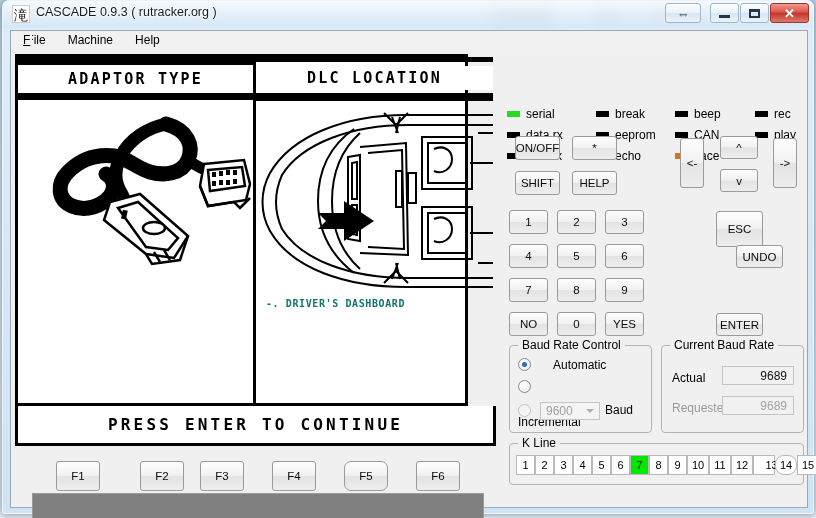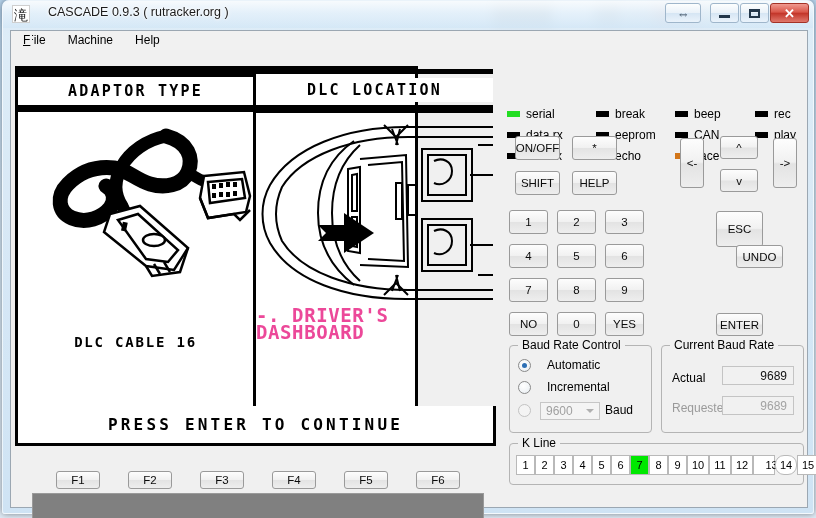--- a/index.html
+++ b/index.html
@@ -55,7 +55,7 @@
     box-sizing: border-box;
   }
   #title-text {
-    position: absolute; left: 45px; top: 4px;
+    position: absolute; left: 33px; top: 4px;
     font-size: 12.5px; color: #1b1b1b;
     text-shadow: 0 0 3px #fff, 0 0 5px #fff, 0 0 2px #fff;
     white-space: nowrap;

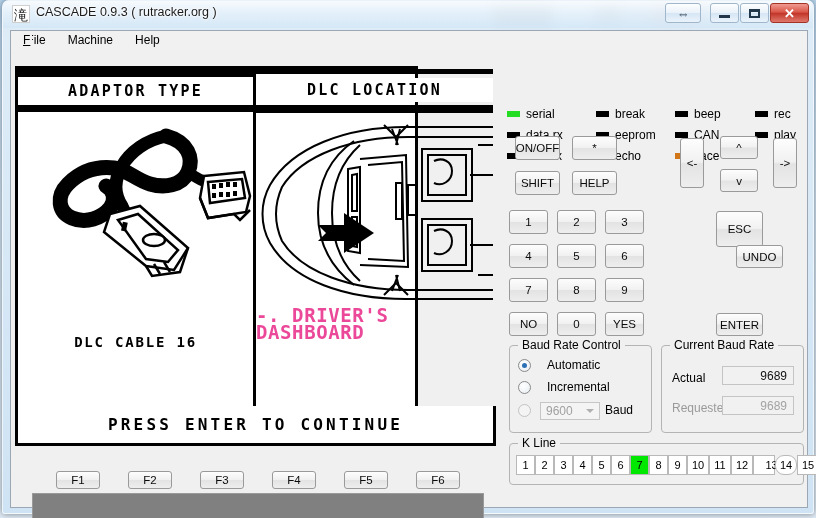--- a/index.html
+++ b/index.html
@@ -110,11 +110,10 @@
   
   #lcd {
     position: absolute; left: 4px; top: 4px;
-    width: 403px; height: 352px;
+    width: 453px; height: 352px;
     background: #ffffff;
     border: 3px solid #000;
     box-sizing: border-box;
-    margin-top: 12px;
   }
   .lcd-pane {
     position: absolute; top: 0; height: 100%;

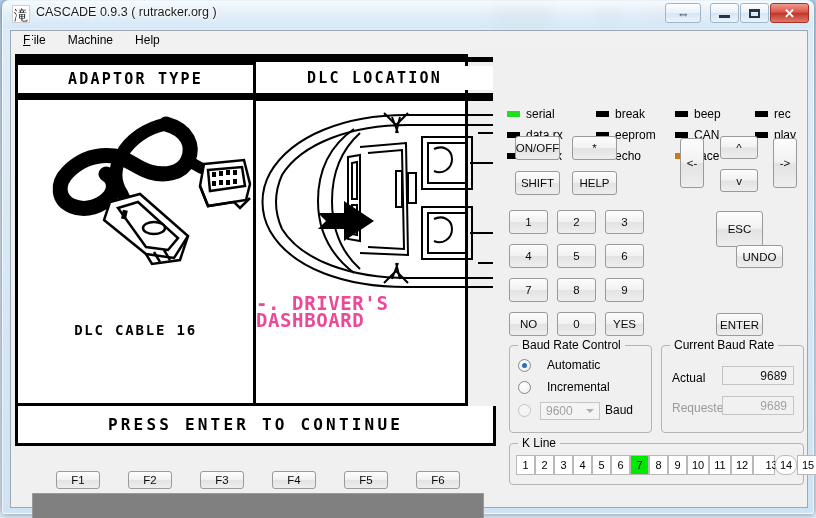--- a/index.html
+++ b/index.html
@@ -159,9 +159,9 @@
     position:absolute; left:0; top:46px; width:100%; height:190px;
   }
   #right-caption {
-    position:absolute; left:0; top:238px; width:220px;
+    position:absolute; left:10px; top:238px; width:220px;
     font-family: "DejaVu Sans Mono", monospace;
-    font-size: 19px; font-weight: bold; color:#ec4899;
+    font-size: 10px; font-weight: bold; color:#0f766e;
     letter-spacing: 0.6px; line-height: 17px;
   }
 

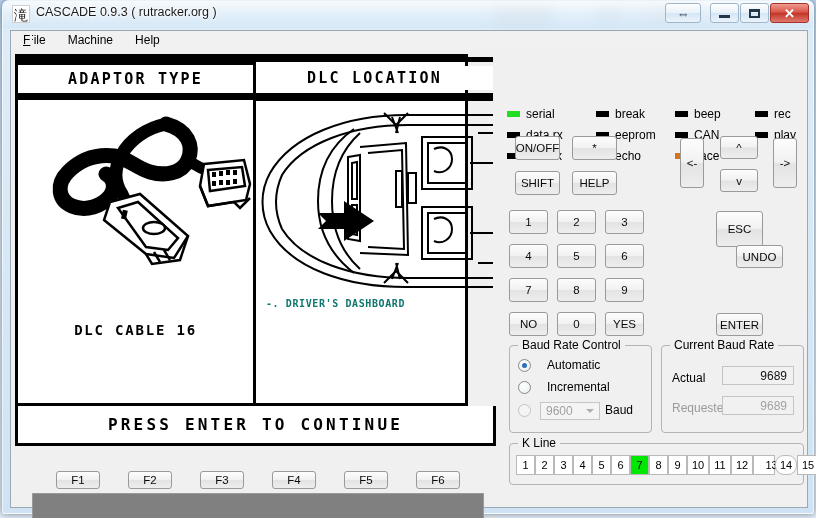--- a/index.html
+++ b/index.html
@@ -405,9 +405,6 @@
           </svg>
         </div>
 
-        <div id="left-caption">
-          <div class="lcd-title-text" style="font-size:14px;letter-spacing:1.8px;">DLC CABLE 16</div>
-        </div>
       </div>
 
       <div class="lcd-pane" id="lcd-right">

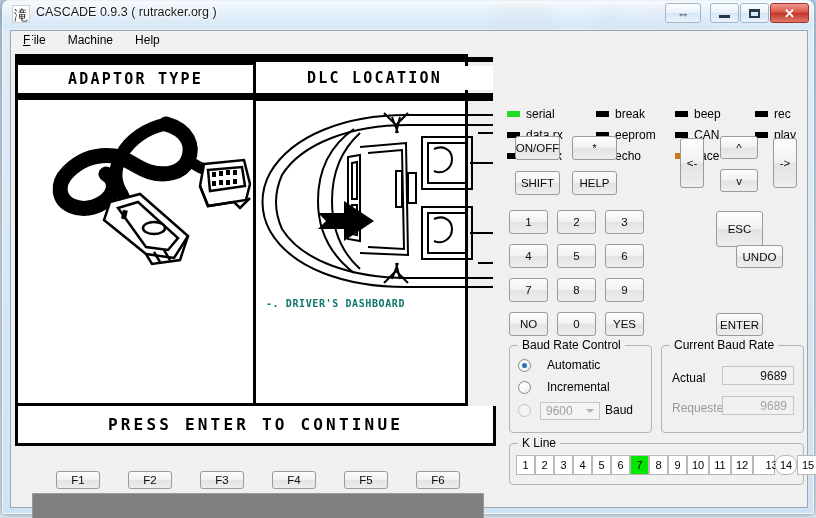--- a/index.html
+++ b/index.html
@@ -254,7 +254,7 @@
   .radio.disabled { border-color:#c3c3c3; background:#f4f4f4; }
   .radio-row {
     position: absolute;
-    display: flex; align-items: center; gap: 16px;
+    display: flex; align-items: flex-start; gap: 22px;
     font-size: 12px; color: #000;
   }
   .radio-row.disabled { color: #9a9a9a; }

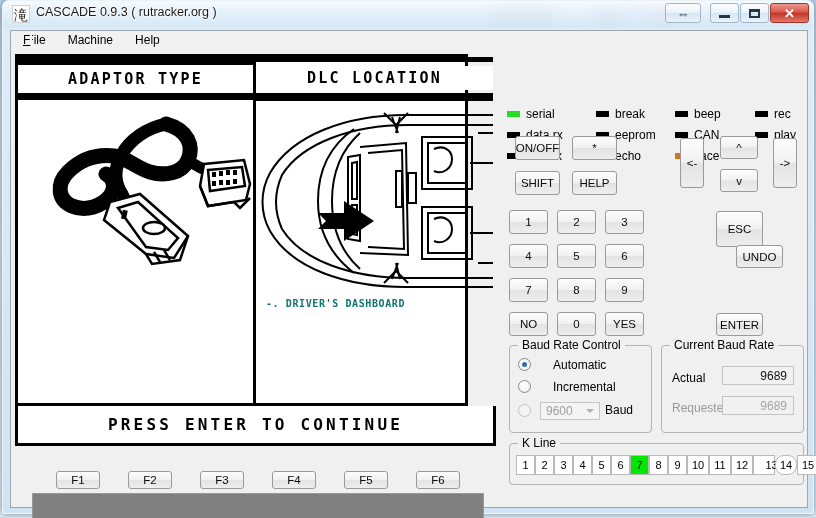--- a/index.html
+++ b/index.html
@@ -561,7 +561,7 @@
         <span class="radio checked"></span>
         <span>Automatic</span>
       </div>
-      <div class="radio-row" style="left:8px;top:34px;">
+      <div class="radio-row" style="left:8px;top:34px;flex-direction:column;">
         <span class="radio"></span>
         <span>Incremental</span>
       </div>

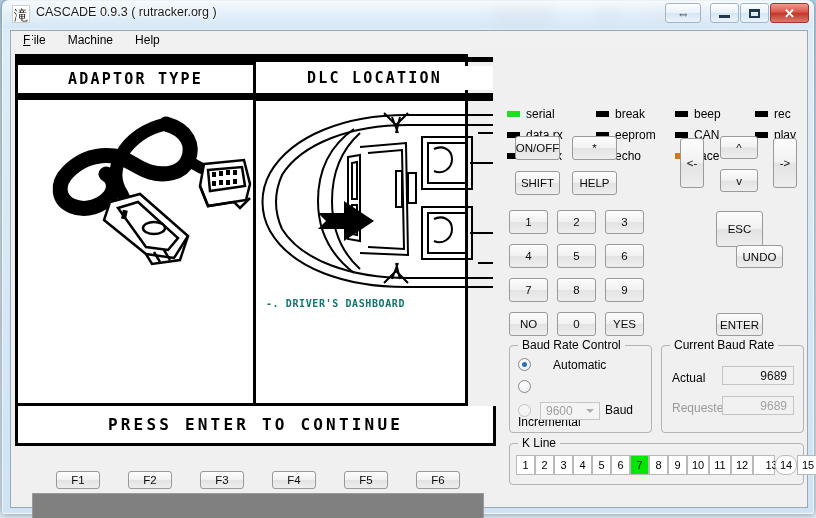--- a/index.html
+++ b/index.html
@@ -195,7 +195,7 @@
   }
 
   
-  .fkey { top: 411px; width: 44px; height: 18px; margin-top: 10px; }
+  .fkey { top: 411px; width: 44px; height: 30px; }
 
   
   #progressbar {

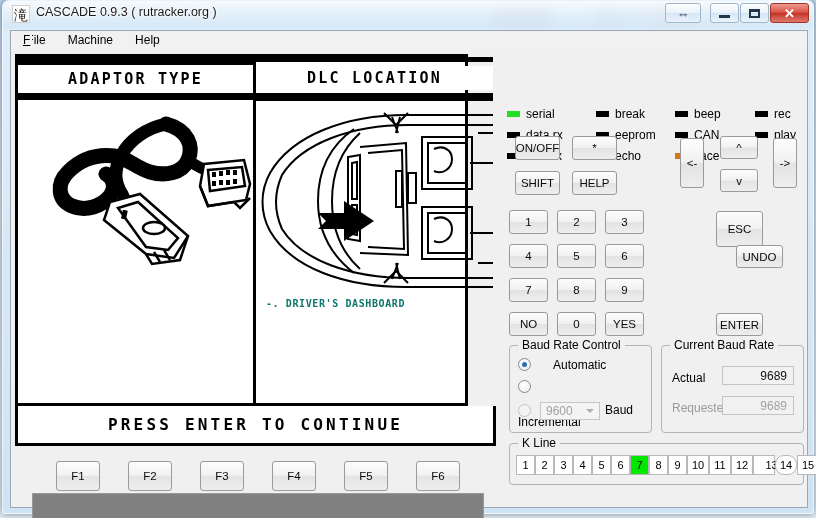--- a/index.html
+++ b/index.html
@@ -467,7 +467,7 @@
     </div>
 
     <div class="btn fkey" style="left:45px;">F1</div>
-    <div class="btn fkey" style="left:117px;">F2</div>
+    <div class="btn fkey" style="left:129px;">F2</div>
     <div class="btn fkey" style="left:189px;">F3</div>
     <div class="btn fkey" style="left:261px;">F4</div>
     <div class="btn fkey" style="left:333px;">F5</div>

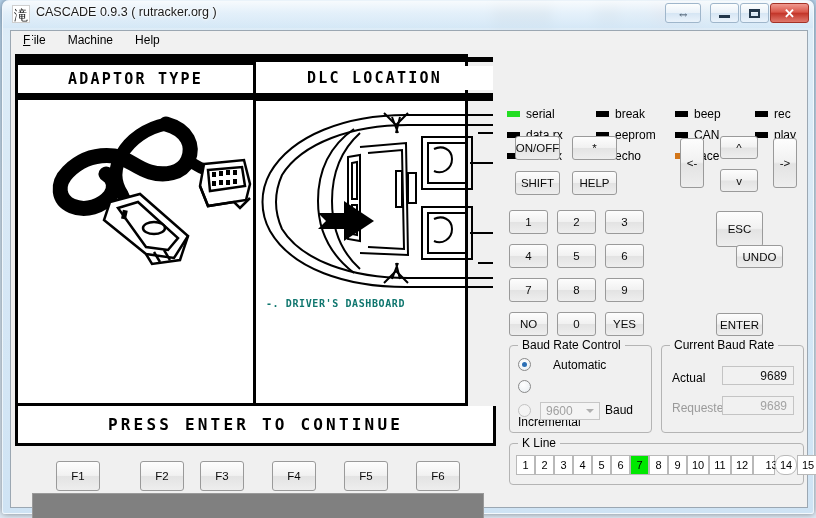--- a/index.html
+++ b/index.html
@@ -470,7 +470,7 @@
     <div class="btn fkey" style="left:129px;">F2</div>
     <div class="btn fkey" style="left:189px;">F3</div>
     <div class="btn fkey" style="left:261px;">F4</div>
-    <div class="btn fkey" style="left:333px;">F5</div>
+    <div class="btn fkey" style="left:333px;border-radius:7px;">F5</div>
     <div class="btn fkey" style="left:405px;">F6</div>
 
     <div id="progressbar"></div>

